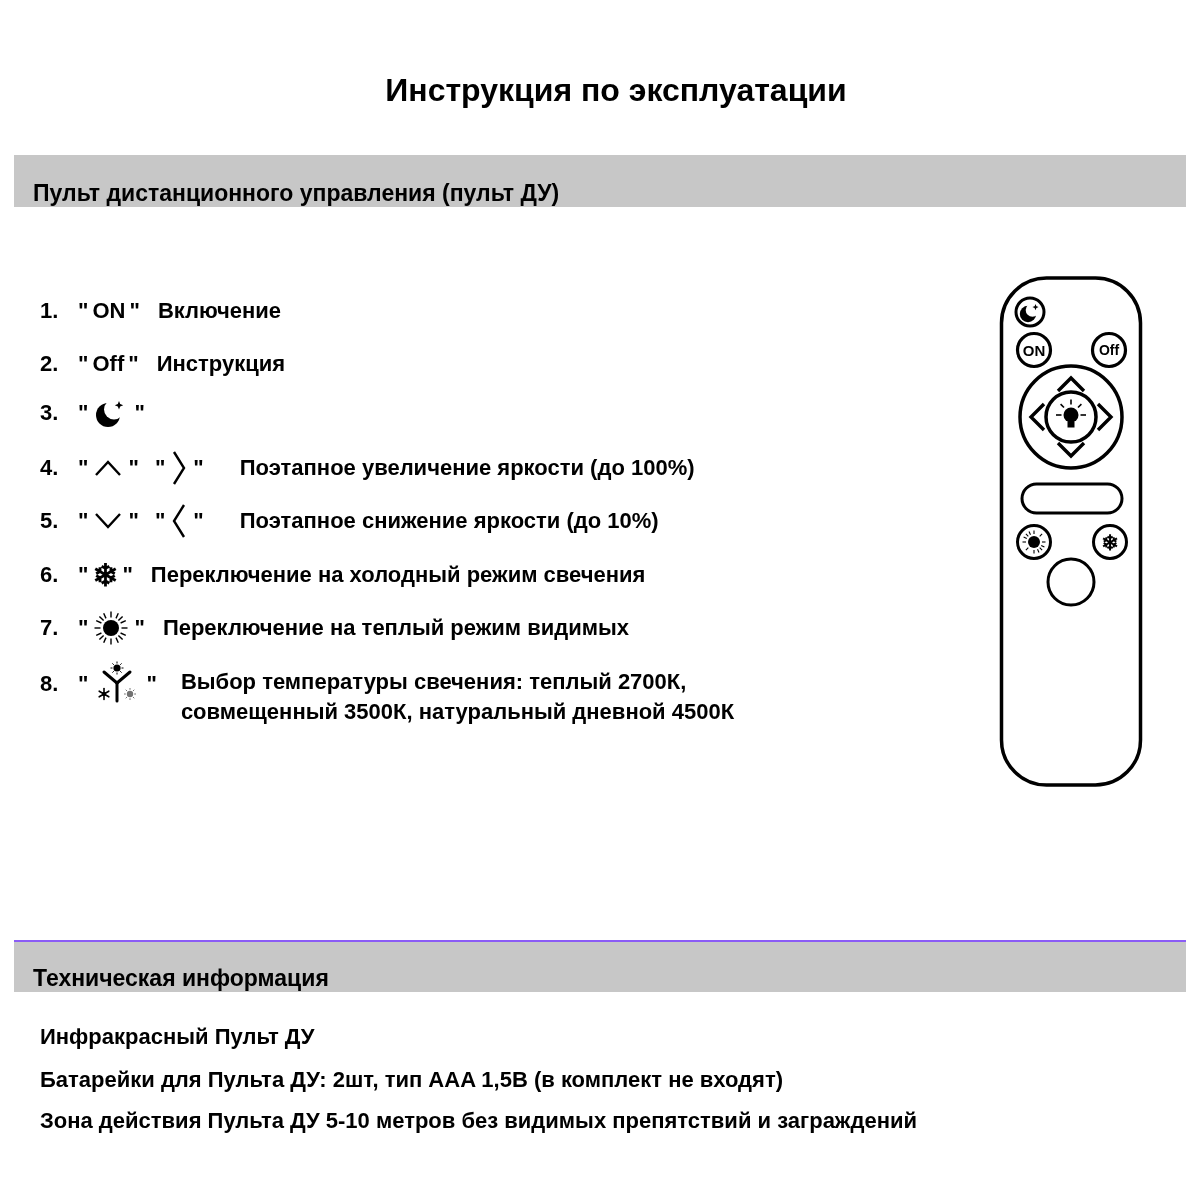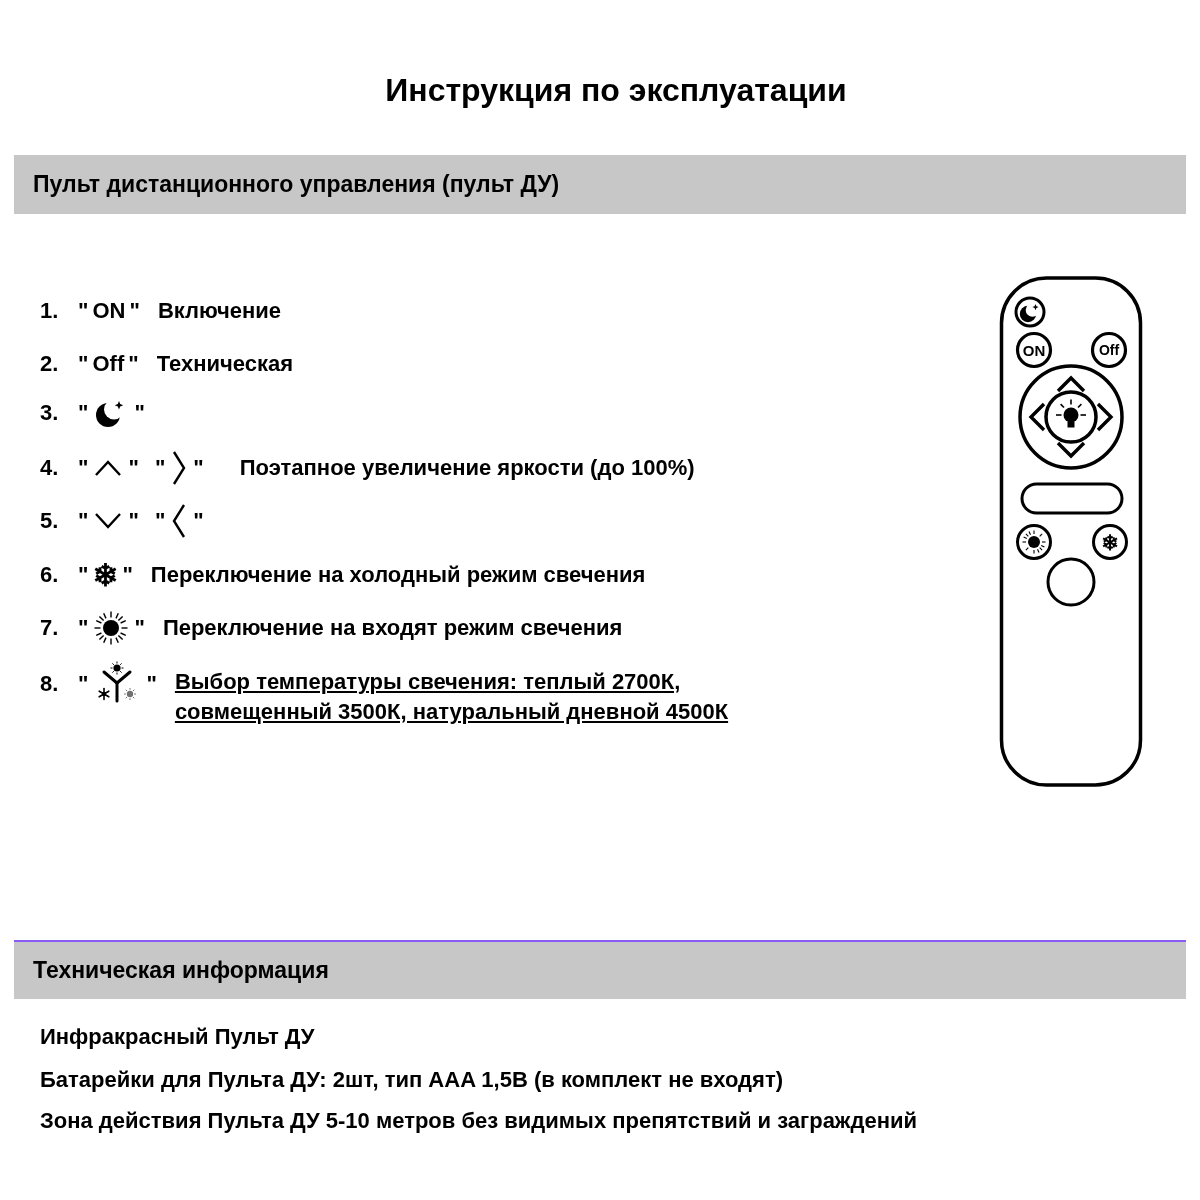--- a/index.html
+++ b/index.html
@@ -13,8 +13,8 @@
     font-size:32px; font-weight:bold;margin-left:16px;
   }
   .section-bar {
-    left:14px; width:1172px; height:59px; background:#c7c7c7;
-    display:flex; align-items:center; padding-left:19px; box-sizing:border-box;
+    left:14px; width:1172px; height:52px; background:#c7c7c7;
+    display:flex; align-items:flex-end; padding-left:19px; box-sizing:border-box;
     font-size:23px; font-weight:bold;
   }
   .bar-remote { top:155px; }

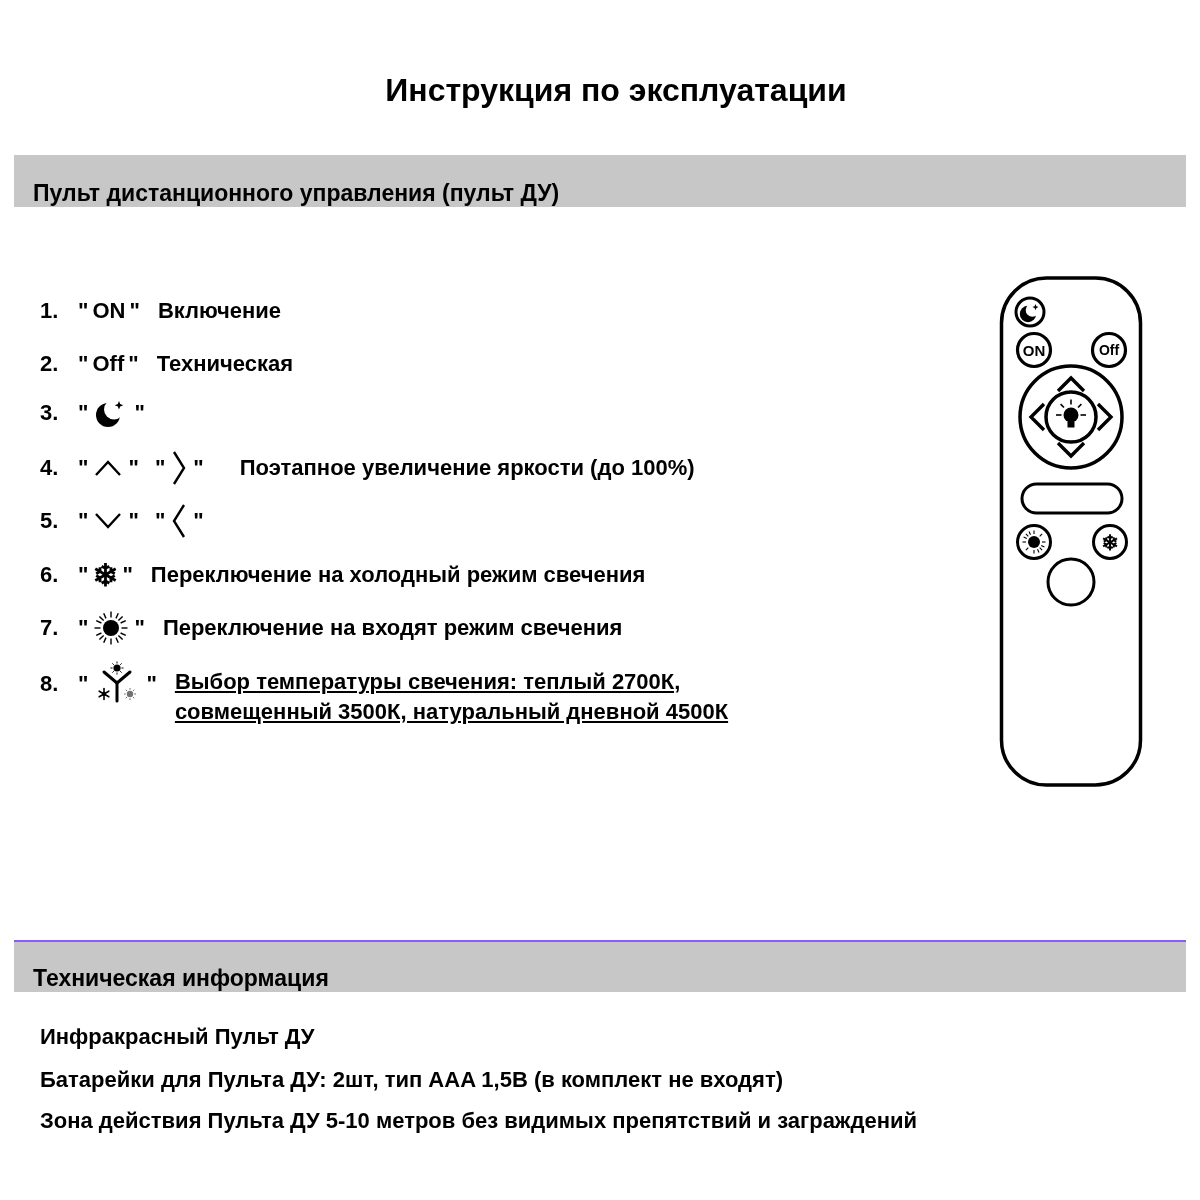--- a/index.html
+++ b/index.html
@@ -63,7 +63,7 @@
   <span class="q">"</span>
   <span>Off</span>
   <span class="q">"</span>
-  <span class="desc">Техническая</span>
+  <span class="desc">Инструкция</span>
 </div>
 
 <div class="abs row" style="top:391px">

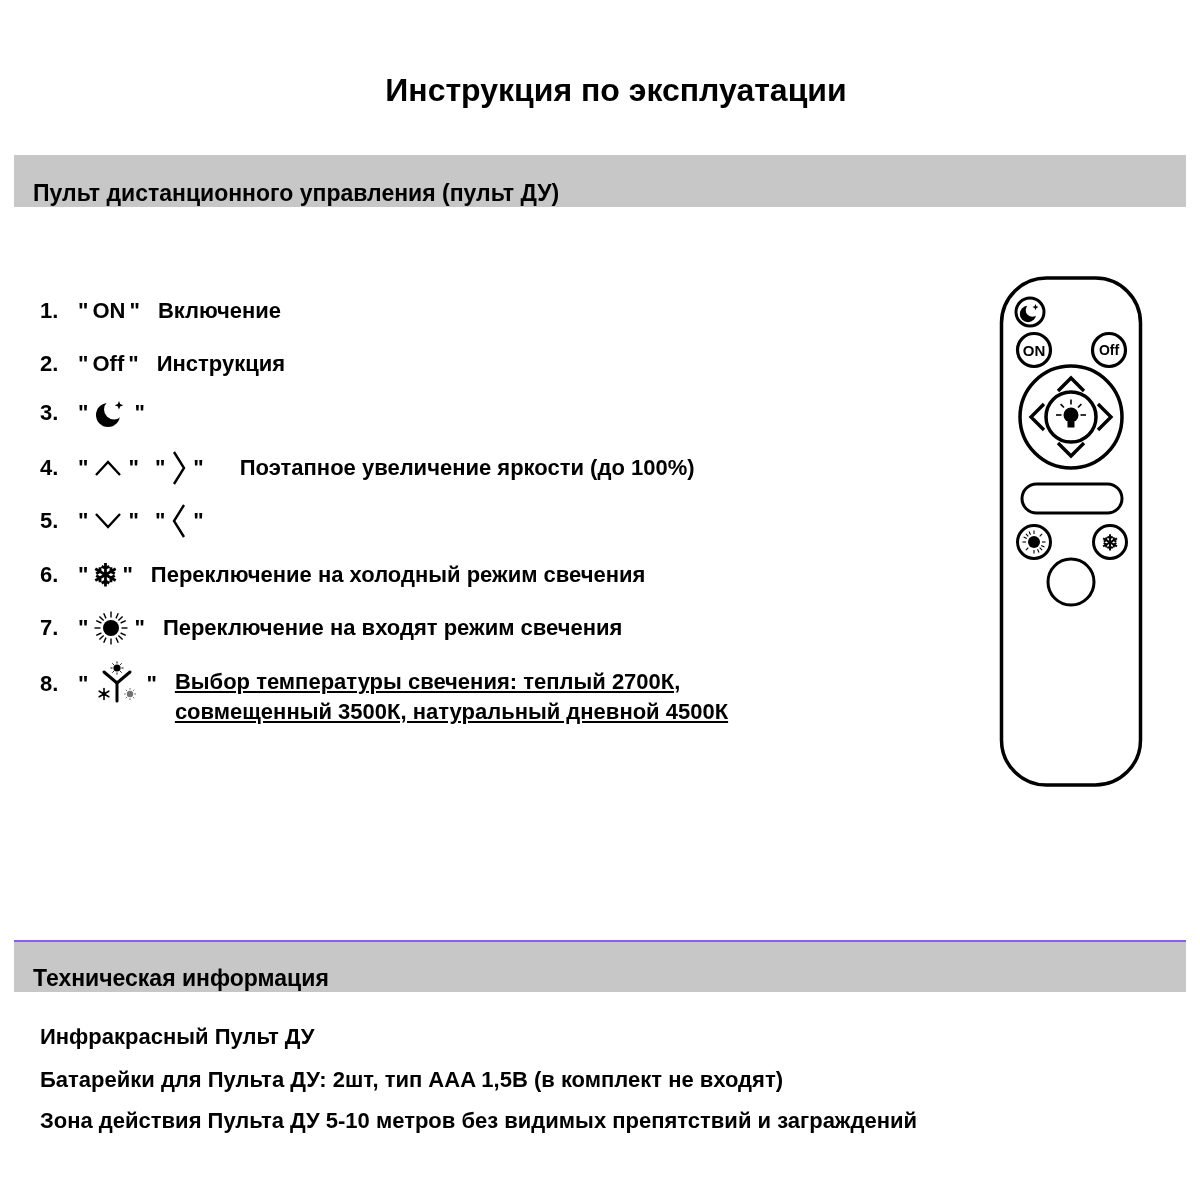--- a/index.html
+++ b/index.html
@@ -116,6 +116,7 @@
     </svg>
   </span>
   <span class="q">"</span>
+  <span class="desc desc-wide">Поэтапное снижение яркости (до 10%)</span>
 </div>
 
 <div class="abs row" style="top:553px">

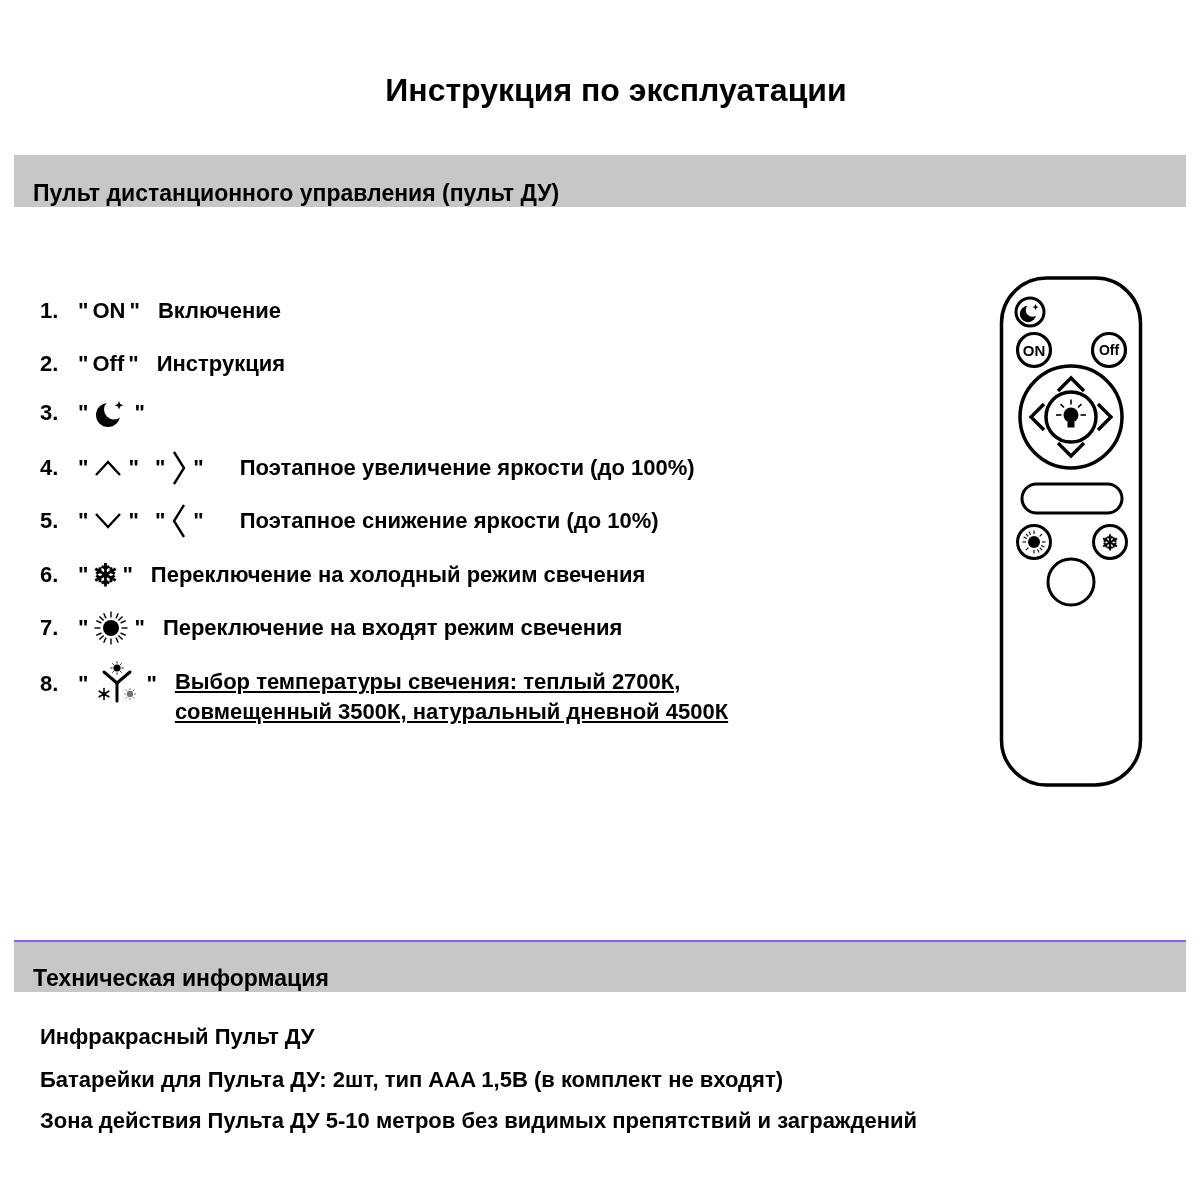--- a/index.html
+++ b/index.html
@@ -154,7 +154,7 @@
     </svg>
   </span>
   <span class="q">"</span>
-  <span class="desc">Переключение на входят режим свечения</span>
+  <span class="desc">Переключение на теплый режим видимых</span>
 </div>
 
 <div class="abs row" style="top:667px; height:60px">

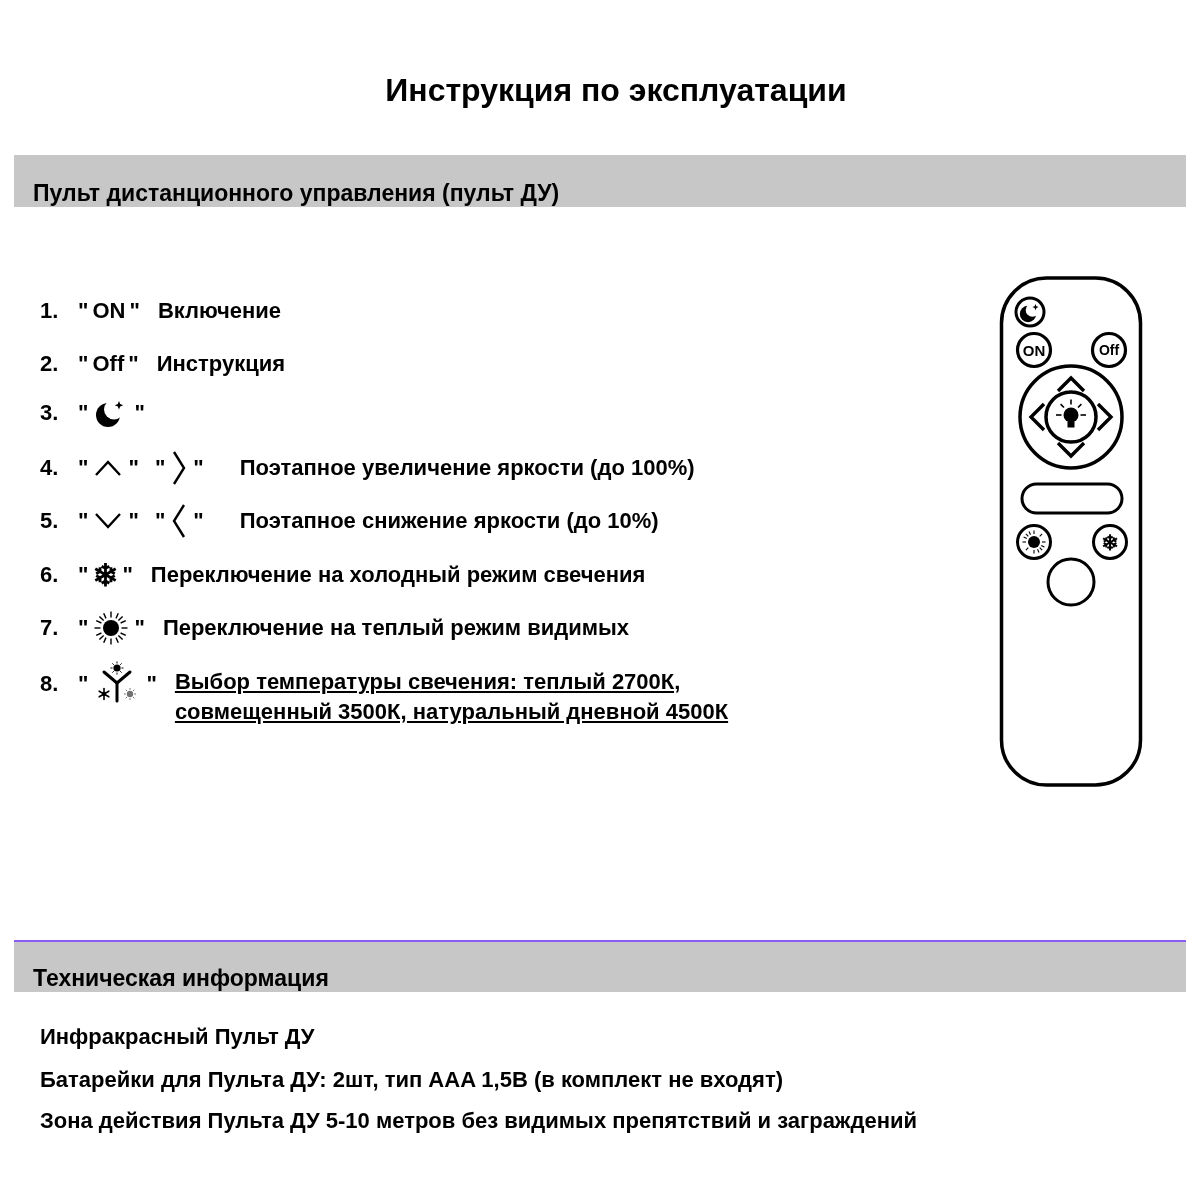--- a/index.html
+++ b/index.html
@@ -31,7 +31,7 @@
   .desc-wide { margin-left:32px; }
   .icon-box { display:inline-flex; align-items:center; justify-content:center; }
   .snowflake-glyph { font-size:31px; font-weight:bold; line-height:1; }
-  .two-line { margin-left:14px; line-height:30px;text-decoration:underline; }
+  .two-line { margin-left:20px; line-height:30px; }
   .icon8-wrap { position:relative; top:-13px; }
 
   .tech-line {

